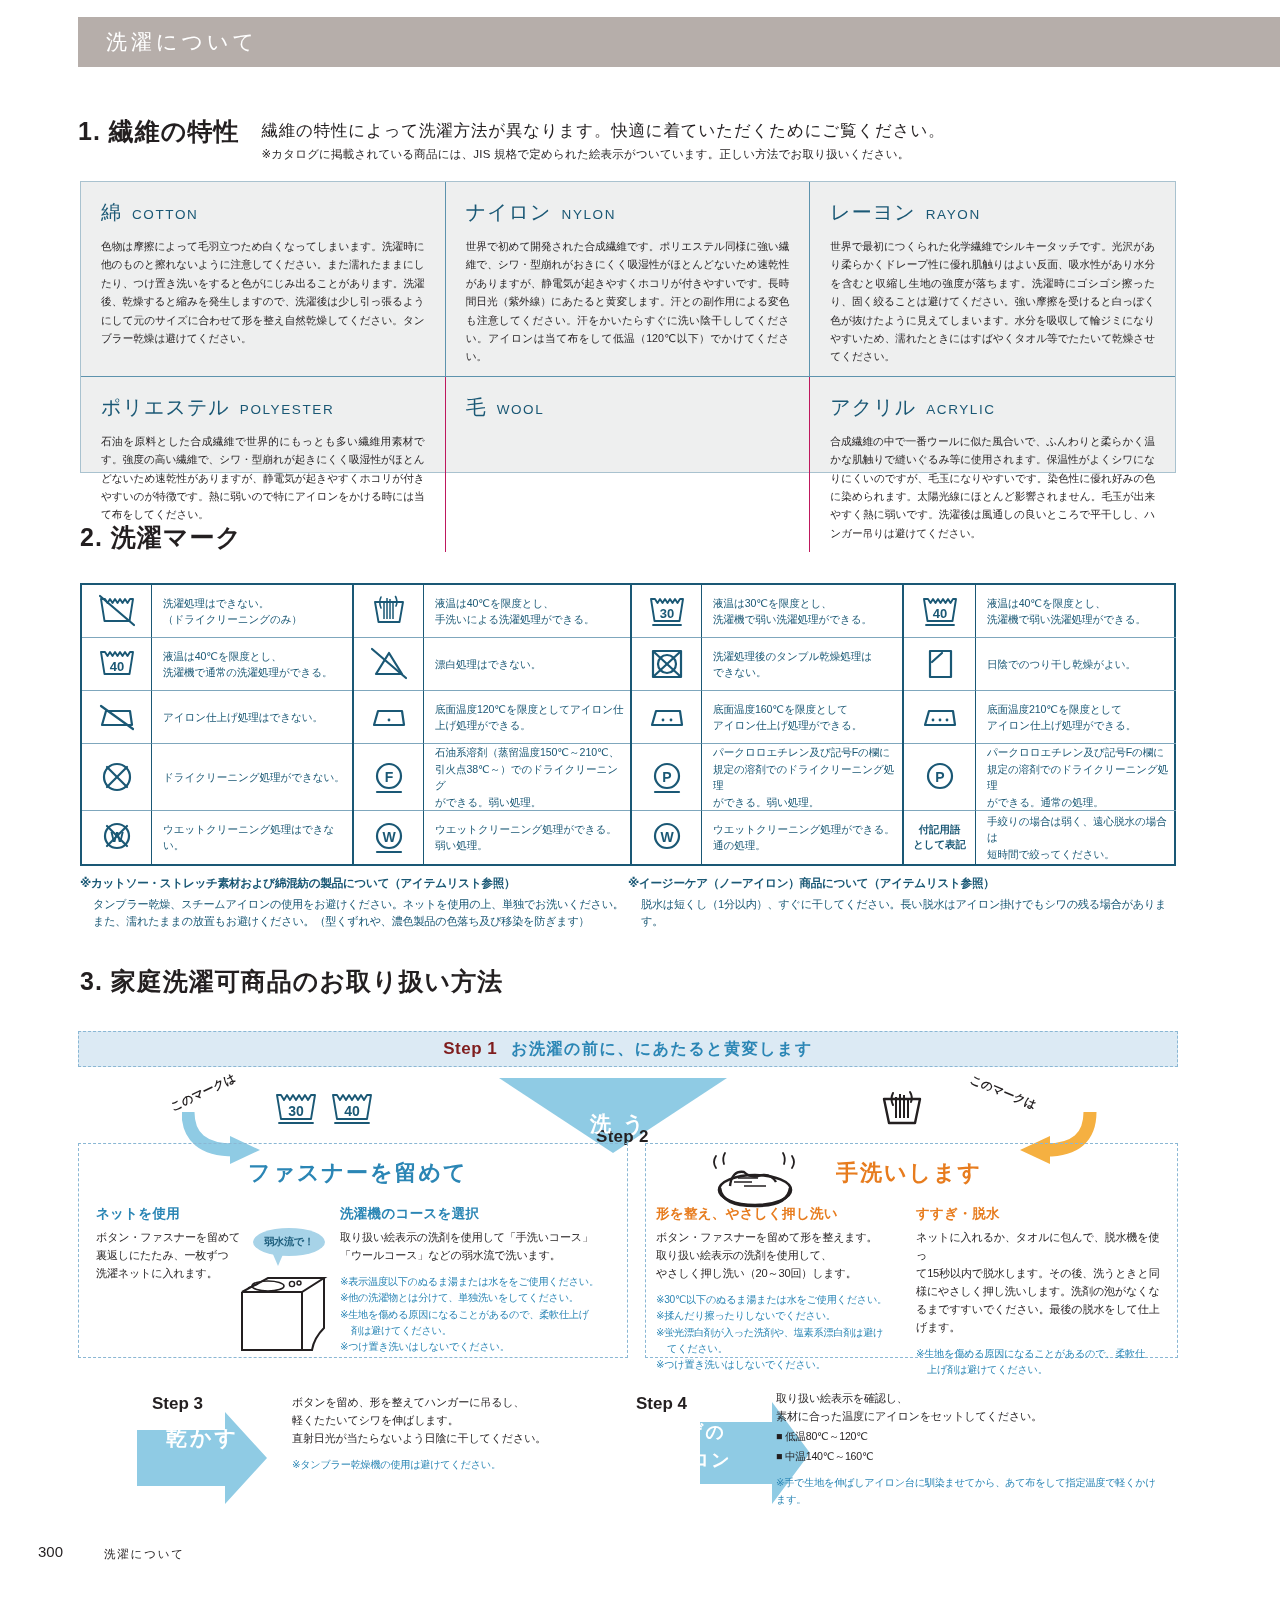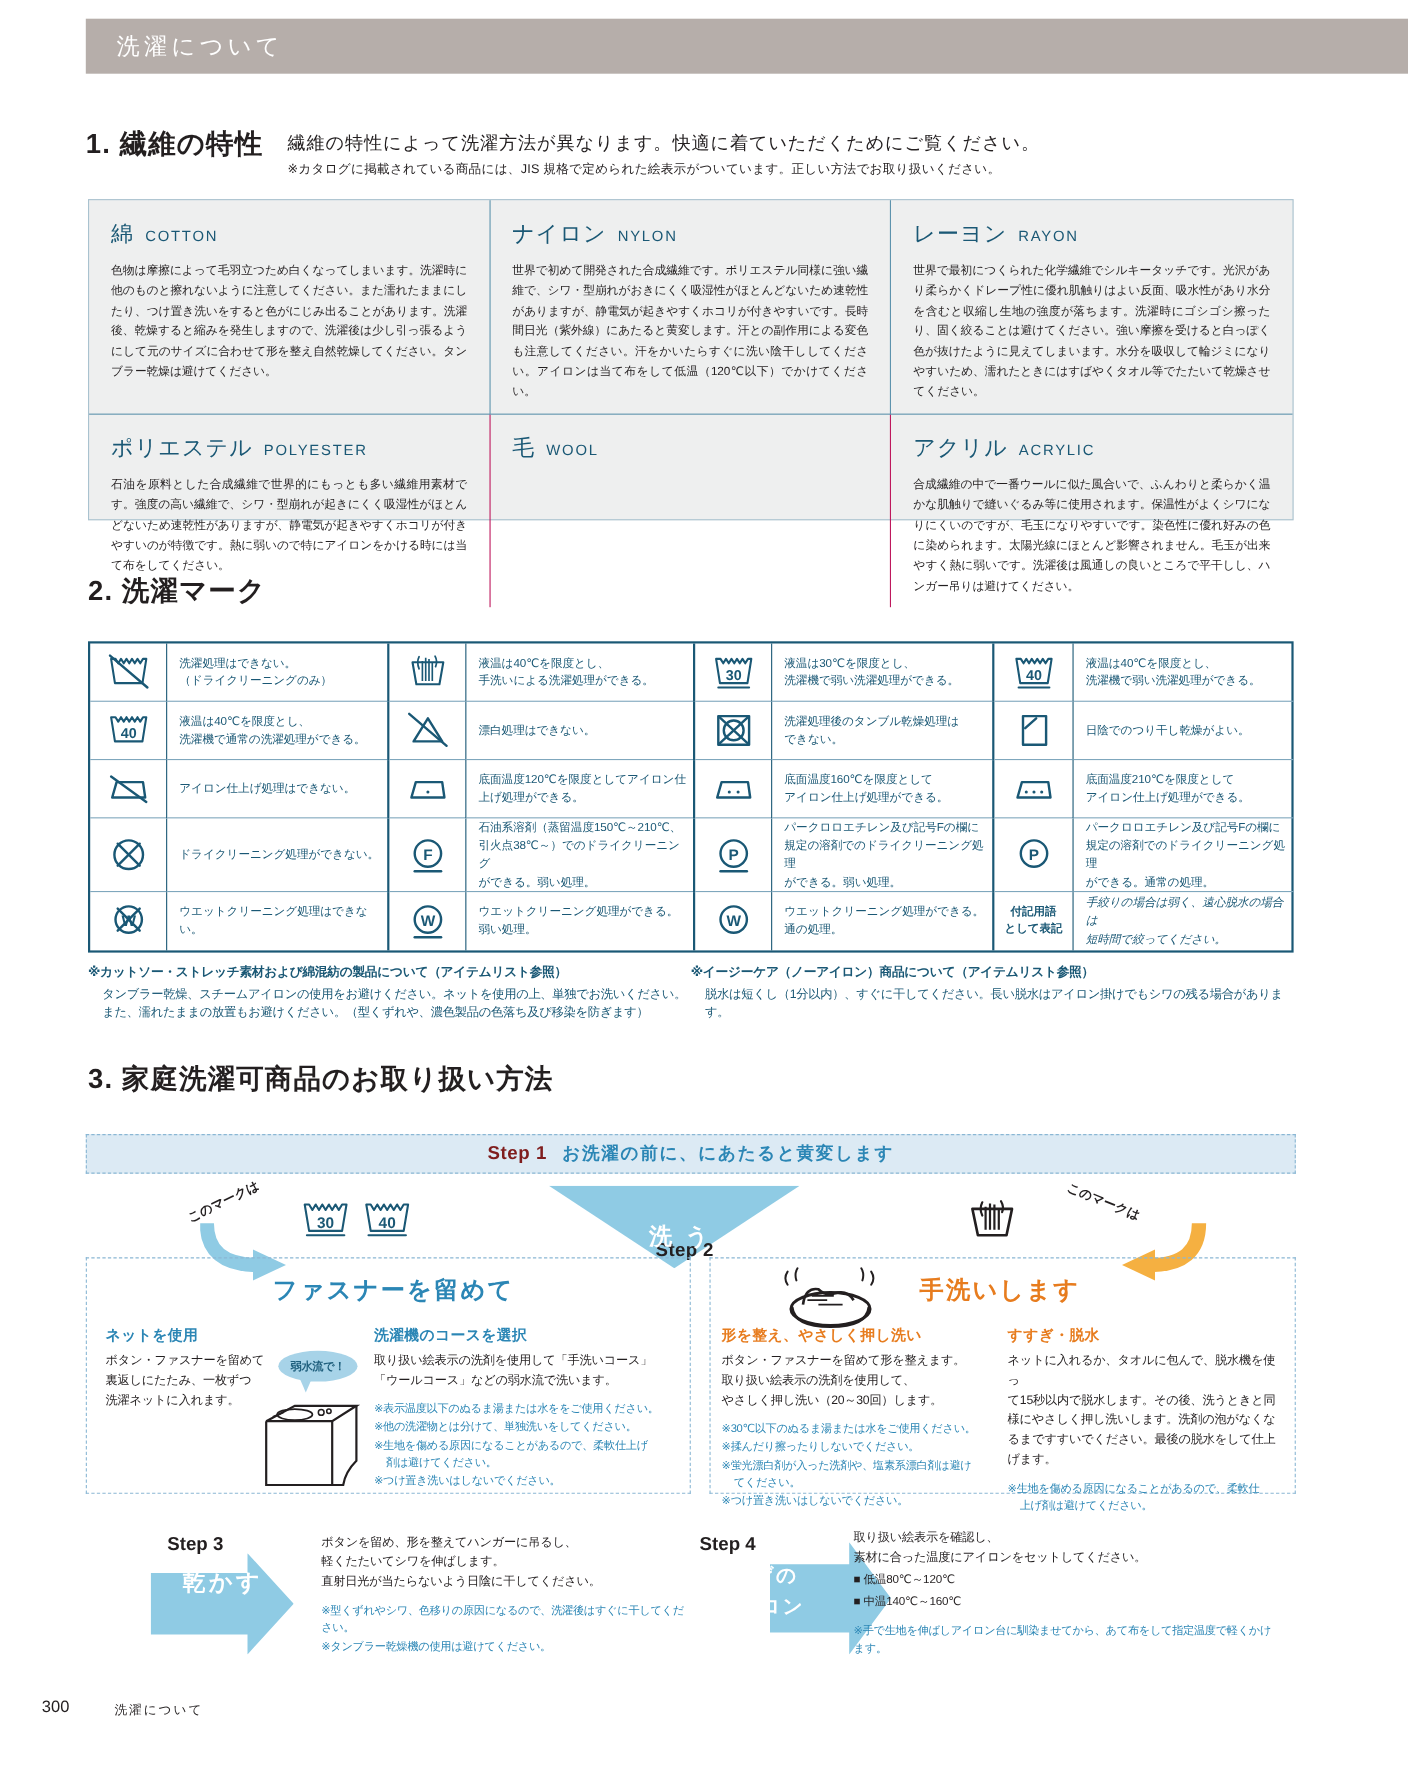--- a/index.html
+++ b/index.html
@@ -497,7 +497,7 @@
     <div class="sym-div"></div>
     <div class="append-label" style="white-space: pre-line;">付記用語
 として表記</div>
-    <div class="sym-tx" style="white-space: pre-line; font-style: italic;">手絞りの場合は弱く、遠心脱水の場合は
+    <div class="sym-tx" style="white-space: pre-line;">手絞りの場合は弱く、遠心脱水の場合は
 短時間で絞ってください。</div>
   </div>
 

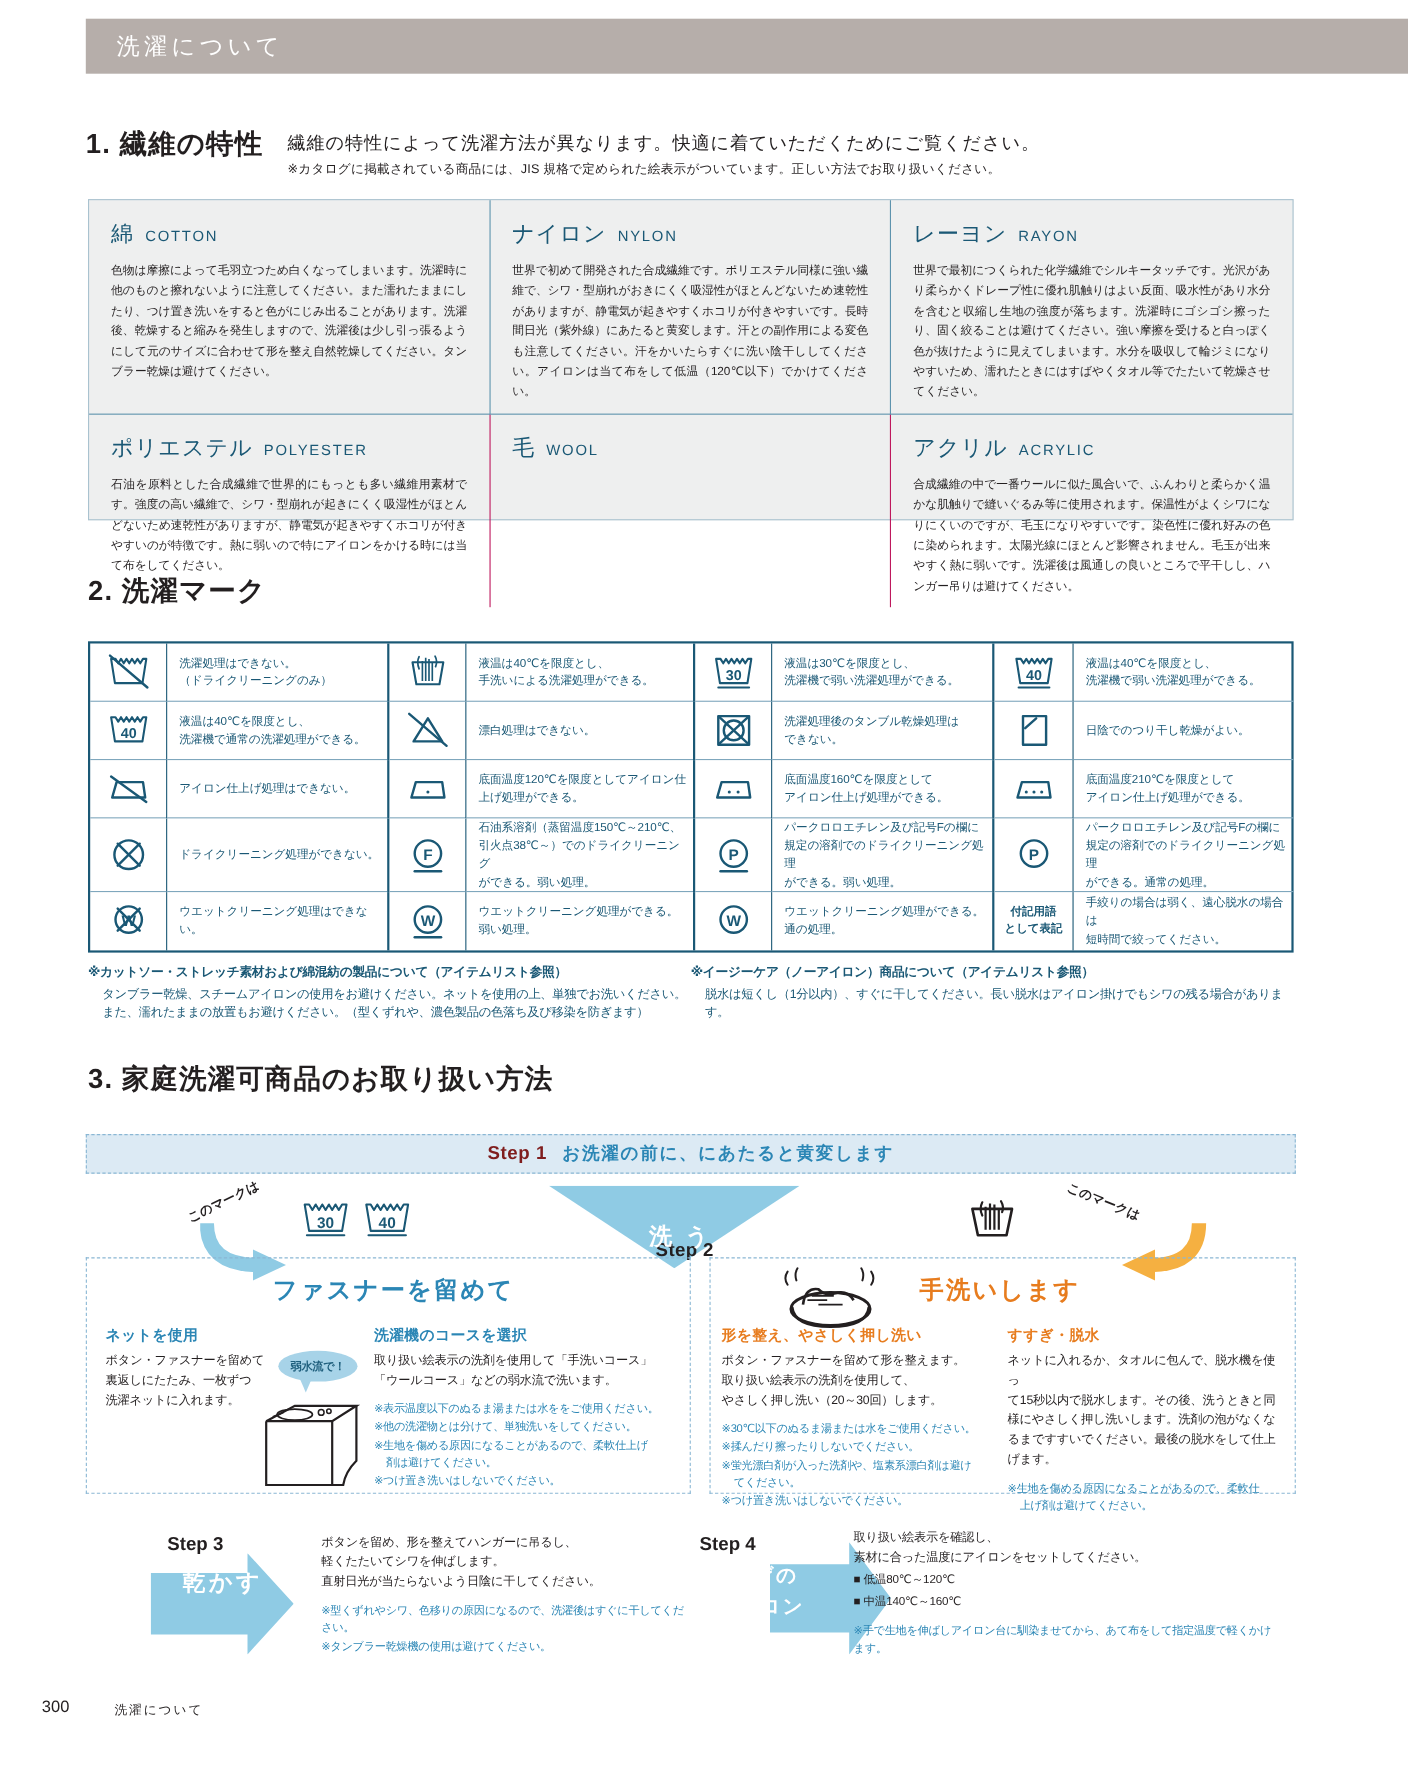--- a/index.html
+++ b/index.html
@@ -644,7 +644,6 @@
 軽くたたいてシワを伸ばします。
 直射日光が当たらないよう日陰に干してください。</div>
   <div class="notes-blue" id="notes-step3">
-      <div>※型くずれやシワ、色移りの原因になるので、洗濯後はすぐに干してください。</div>
       <div>※タンブラー乾燥機の使用は避けてください。</div>
     </div>
 </div>

